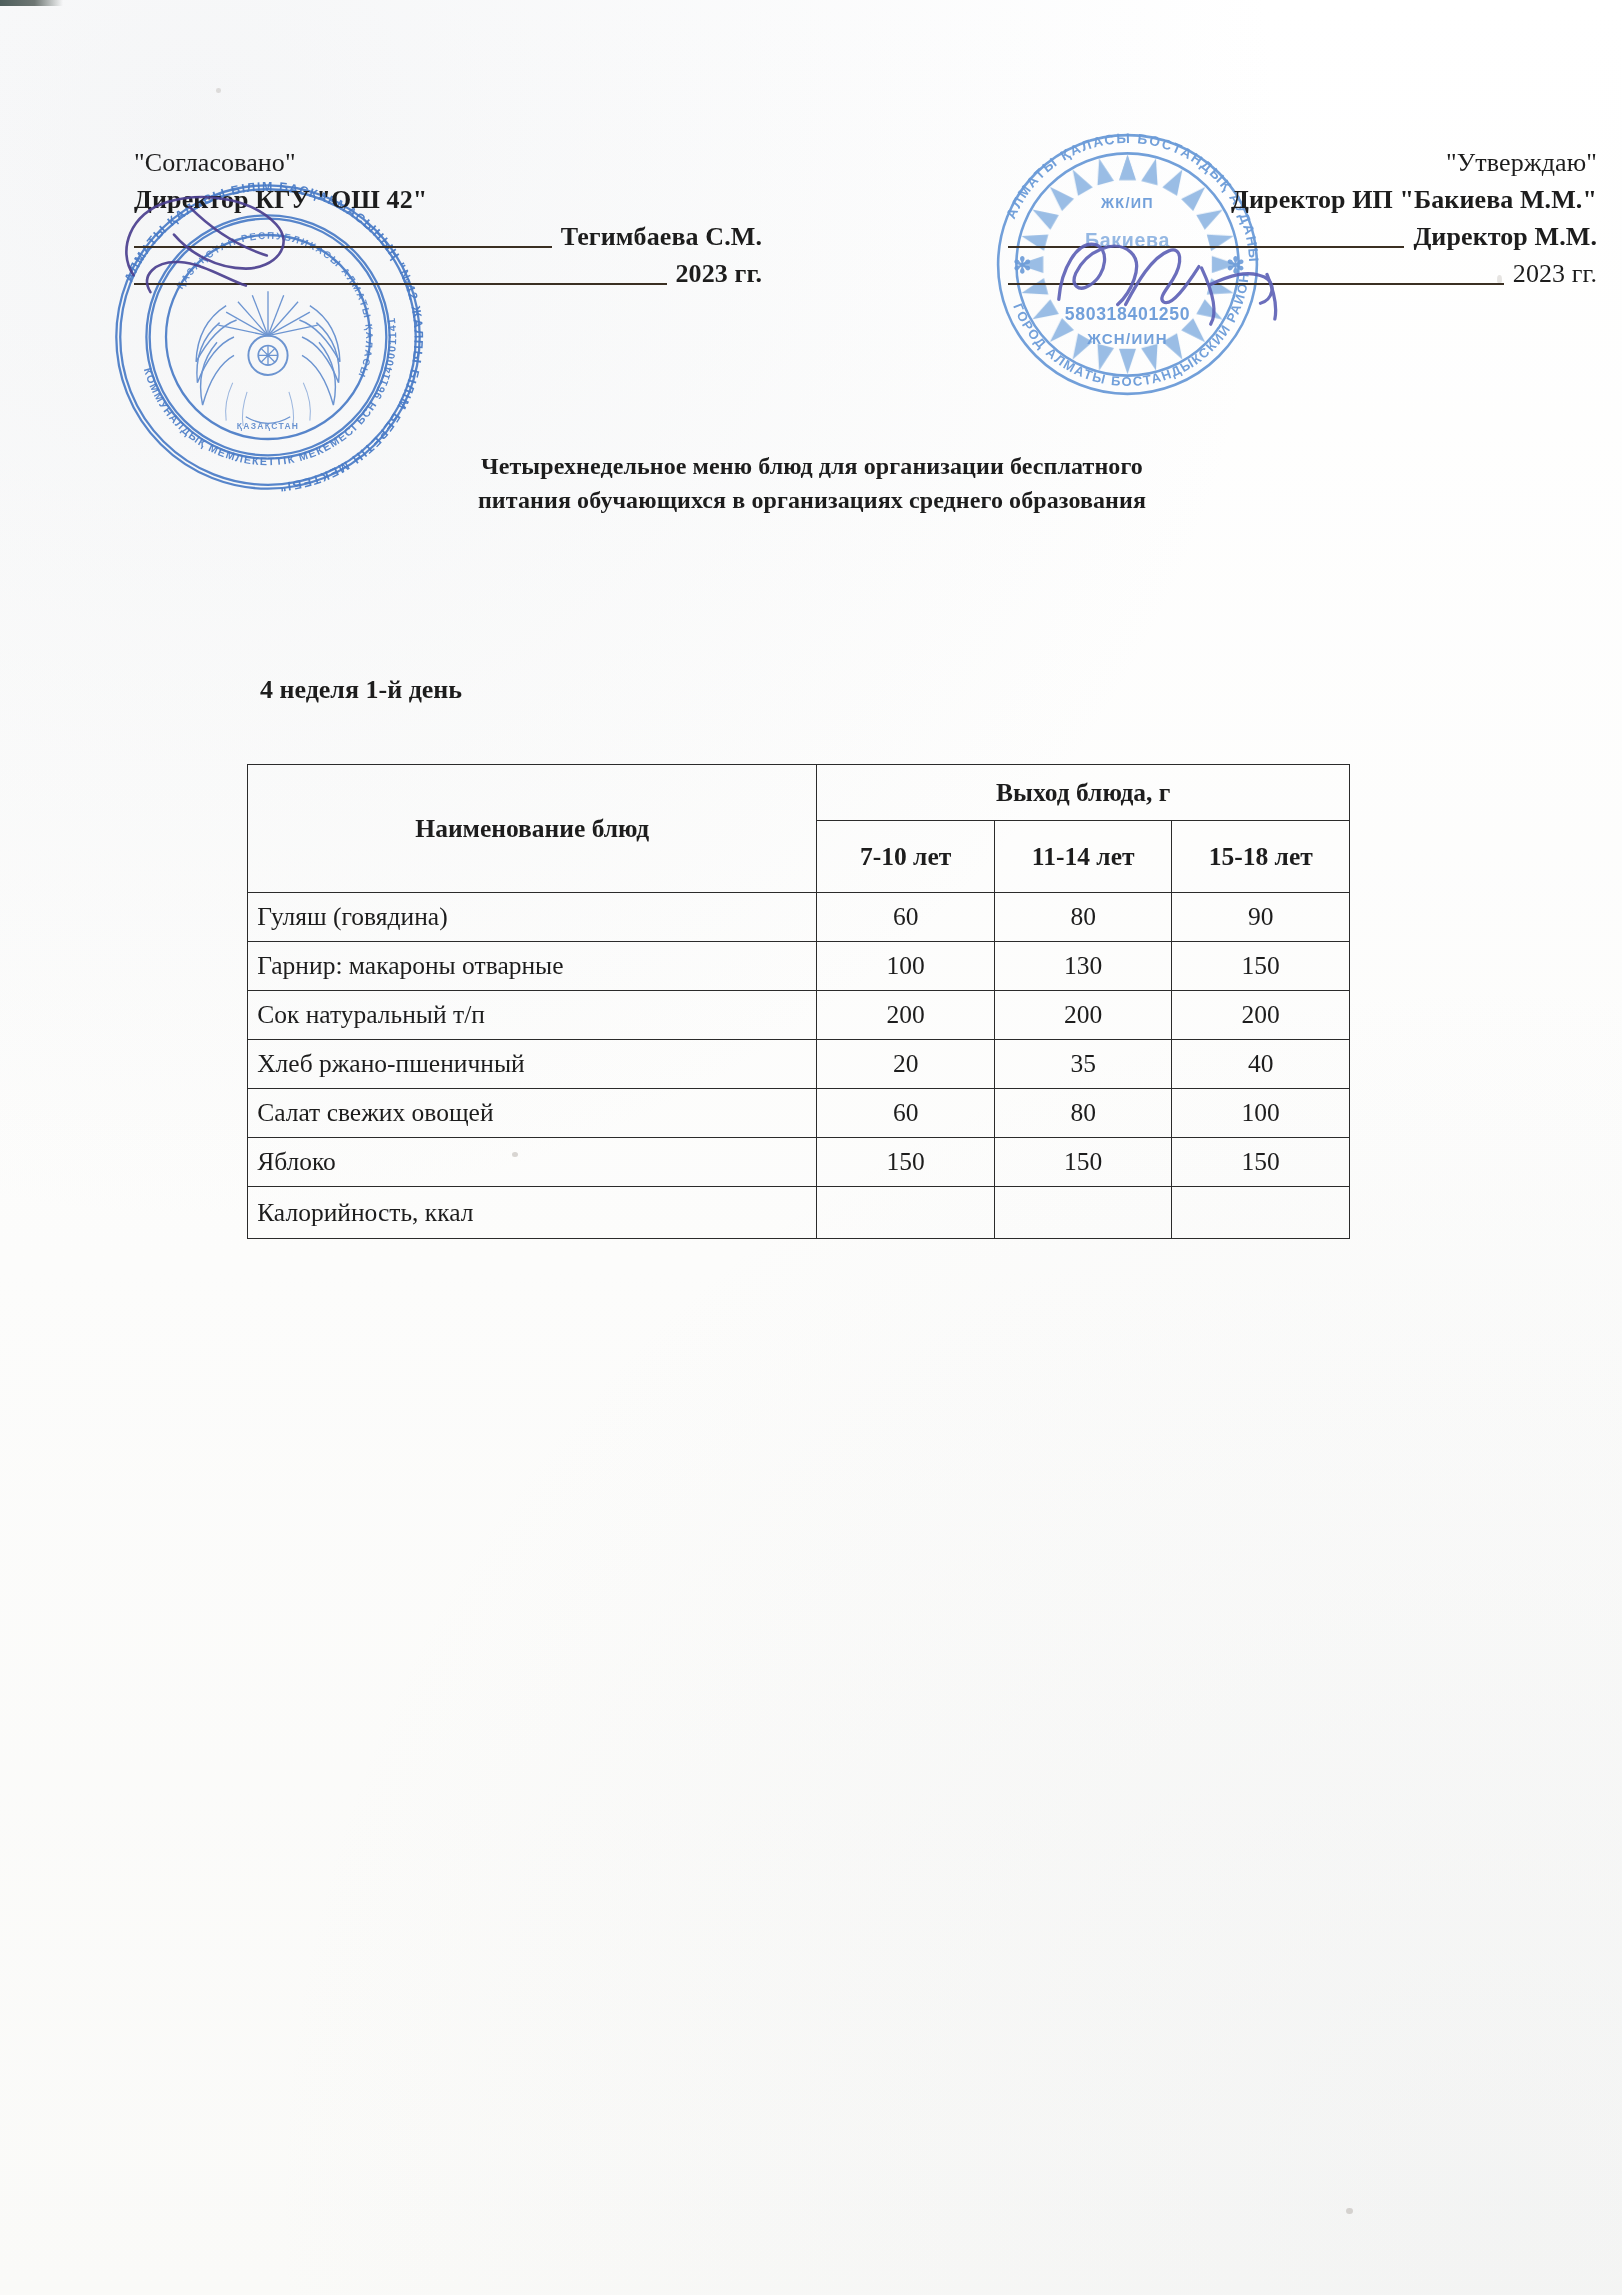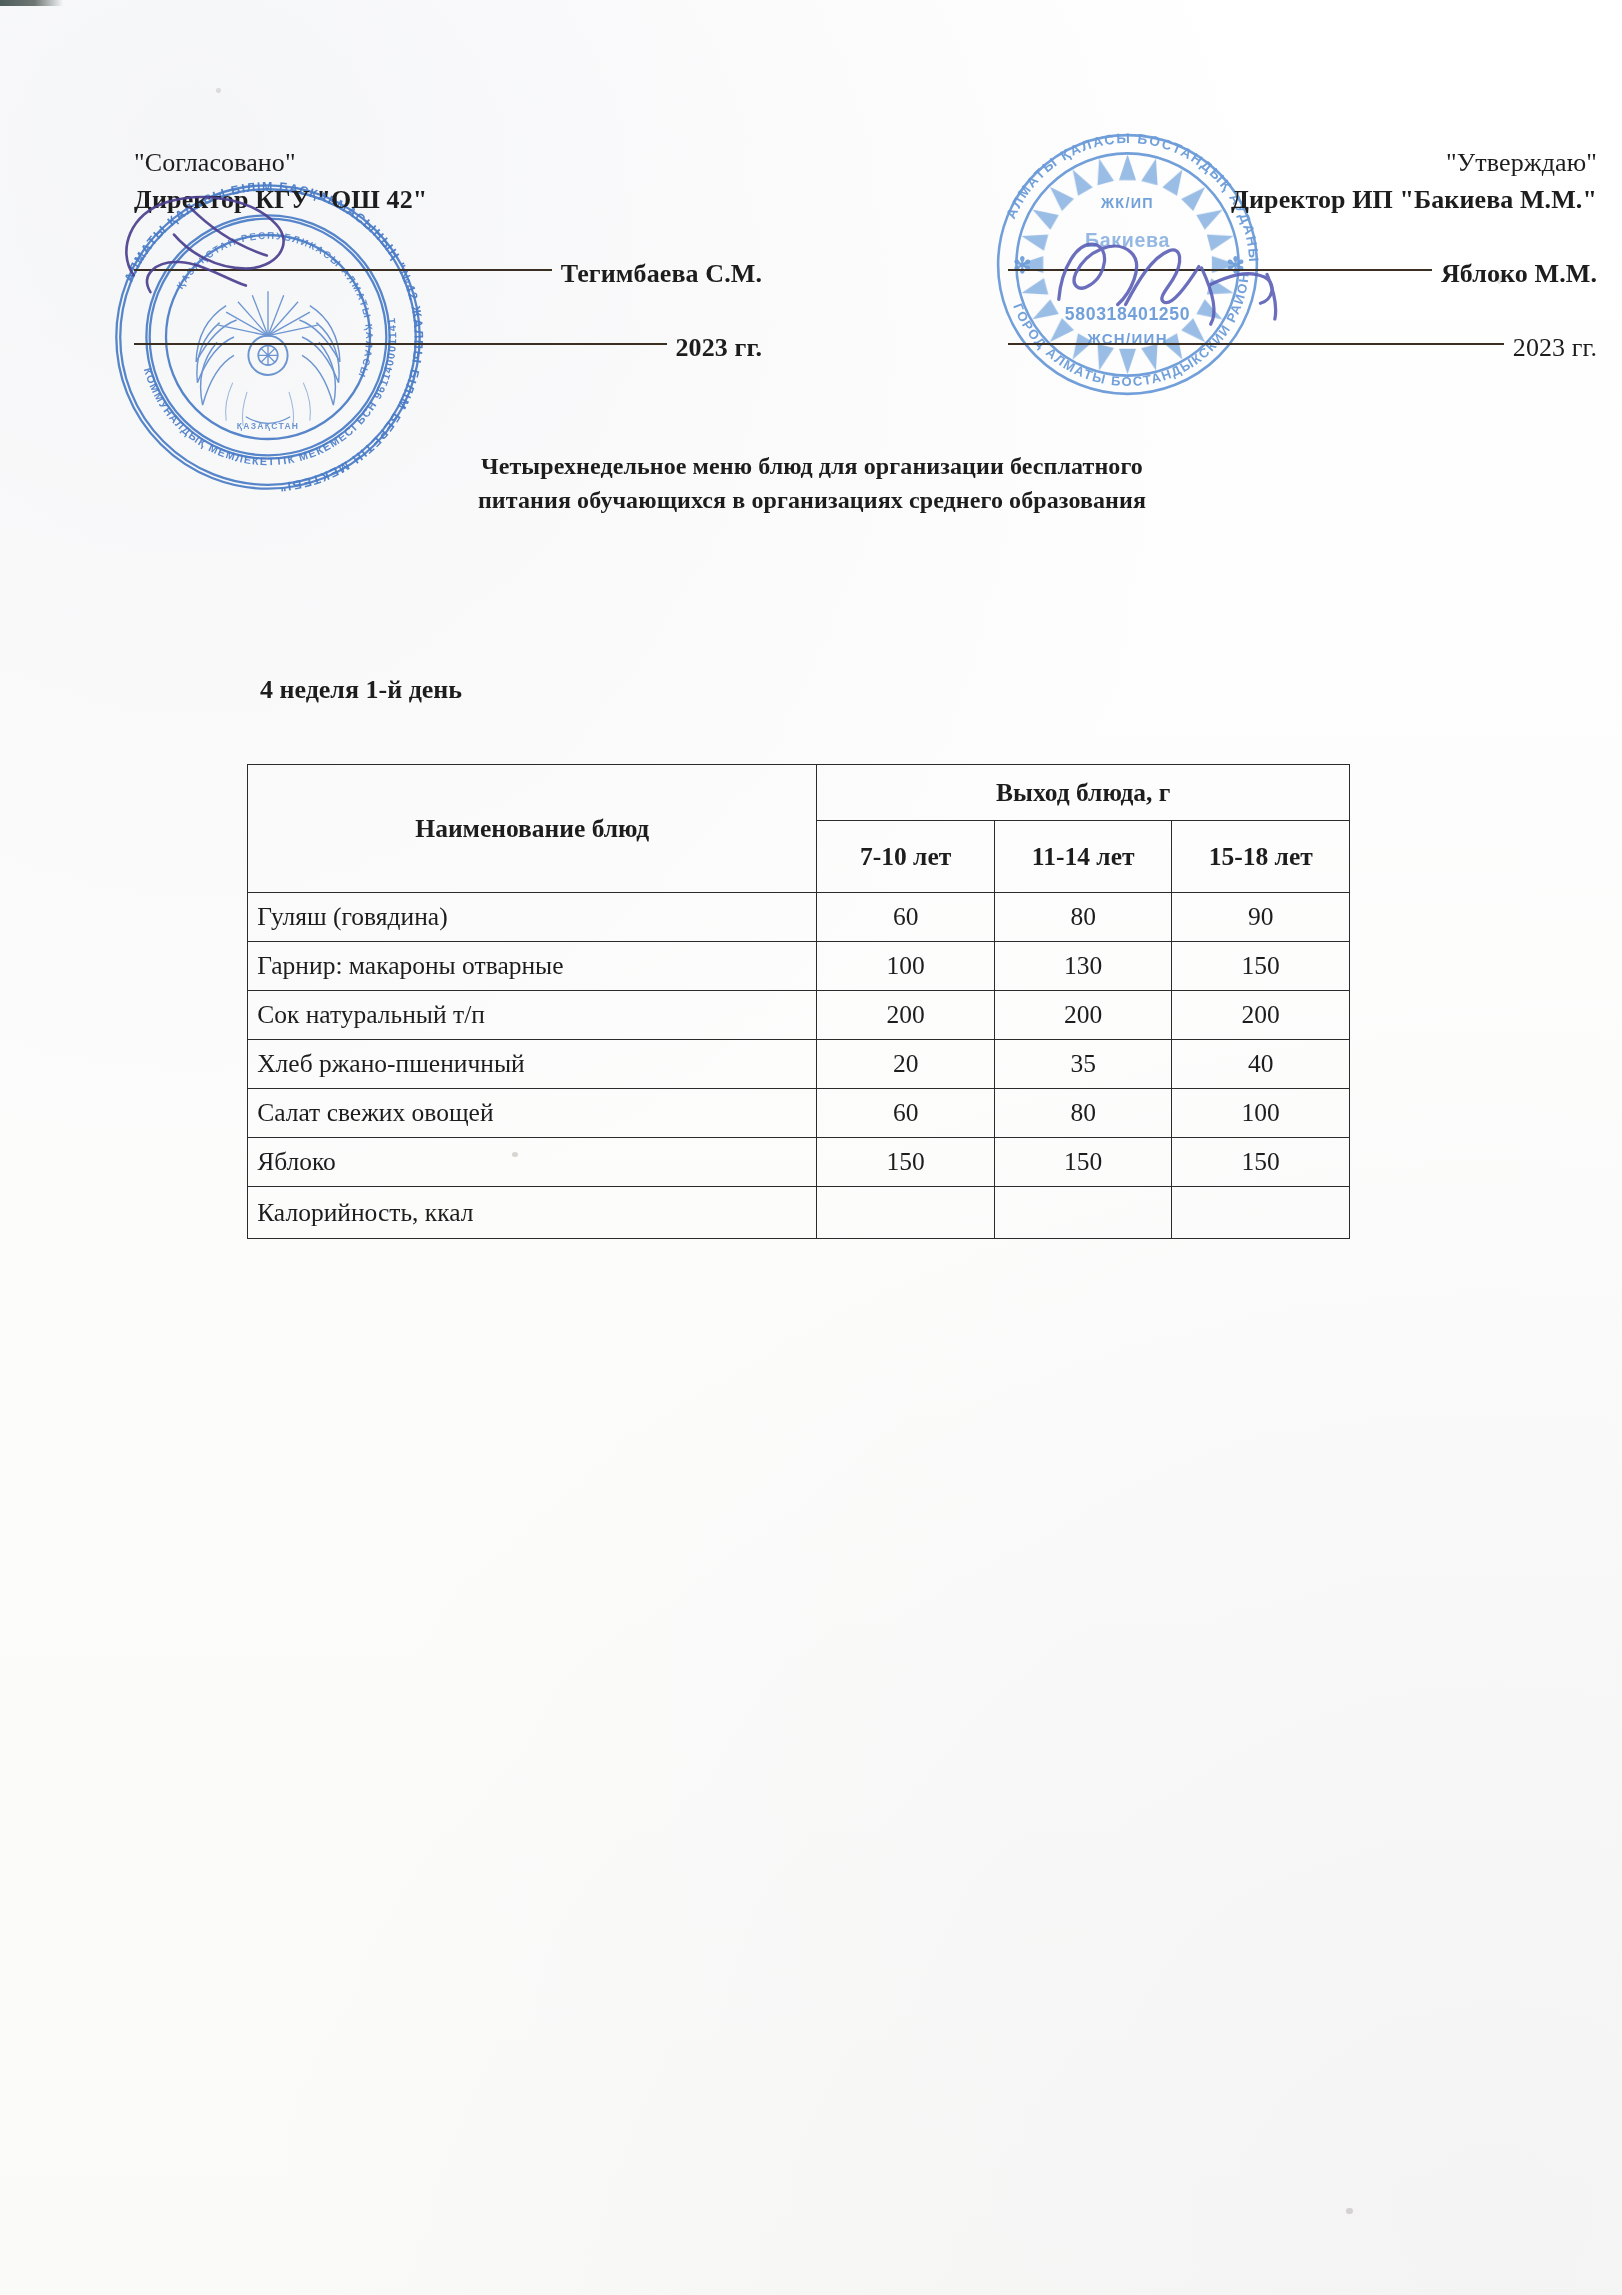--- a/index.html
+++ b/index.html
@@ -61,10 +61,9 @@
 
   .sig-row {
     display: flex;
-    align-items: center;
+    align-items: flex-end;
     gap: 9px;
     white-space: nowrap;
-    margin-top: 37px;
   }
   .sig-row.rightal { justify-content: flex-end; }
   .sig-rule {

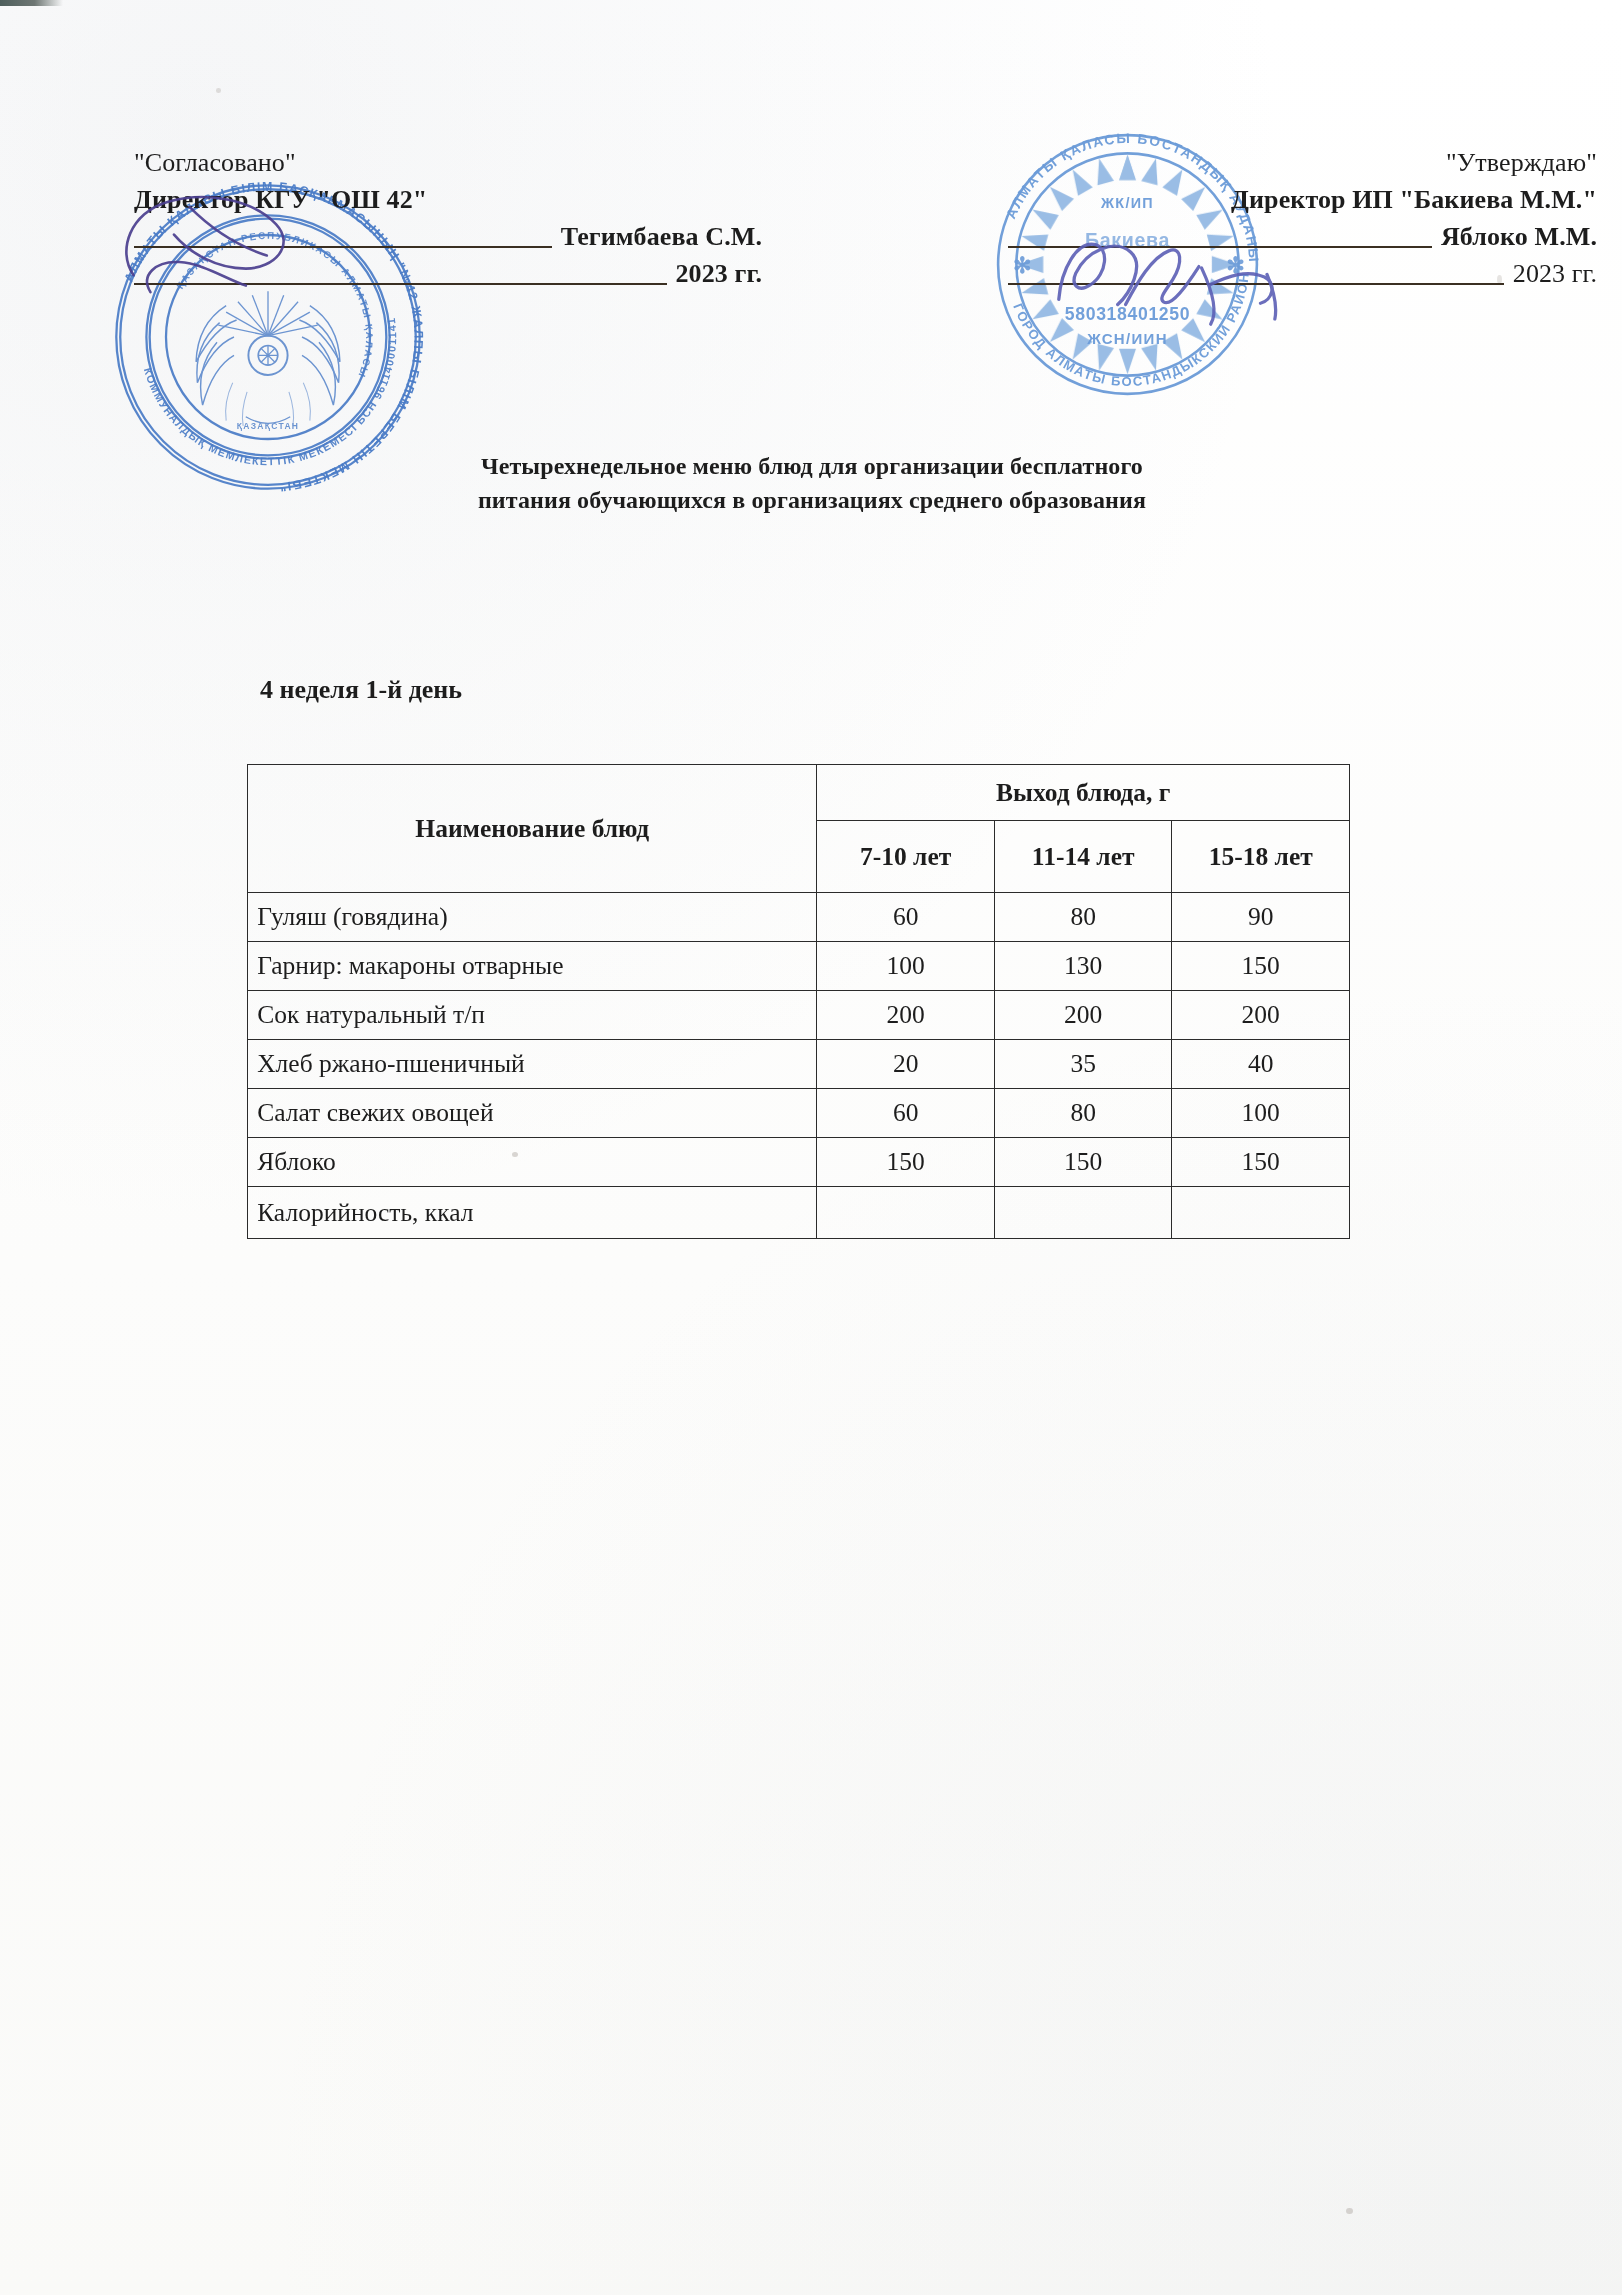--- a/index.html
+++ b/index.html
@@ -332,7 +332,7 @@
     <div class="appr-line appr-role">Директор ИП "Бакиева М.М."</div>
     <div class="sig-row rightal">
       <span class="sig-rule"></span>
-      <span class="sig-text">Яблоко М.М.</span>
+      <span class="sig-text">Директор М.М.</span>
     </div>
     <div class="sig-row rightal">
       <span class="sig-rule"></span>

